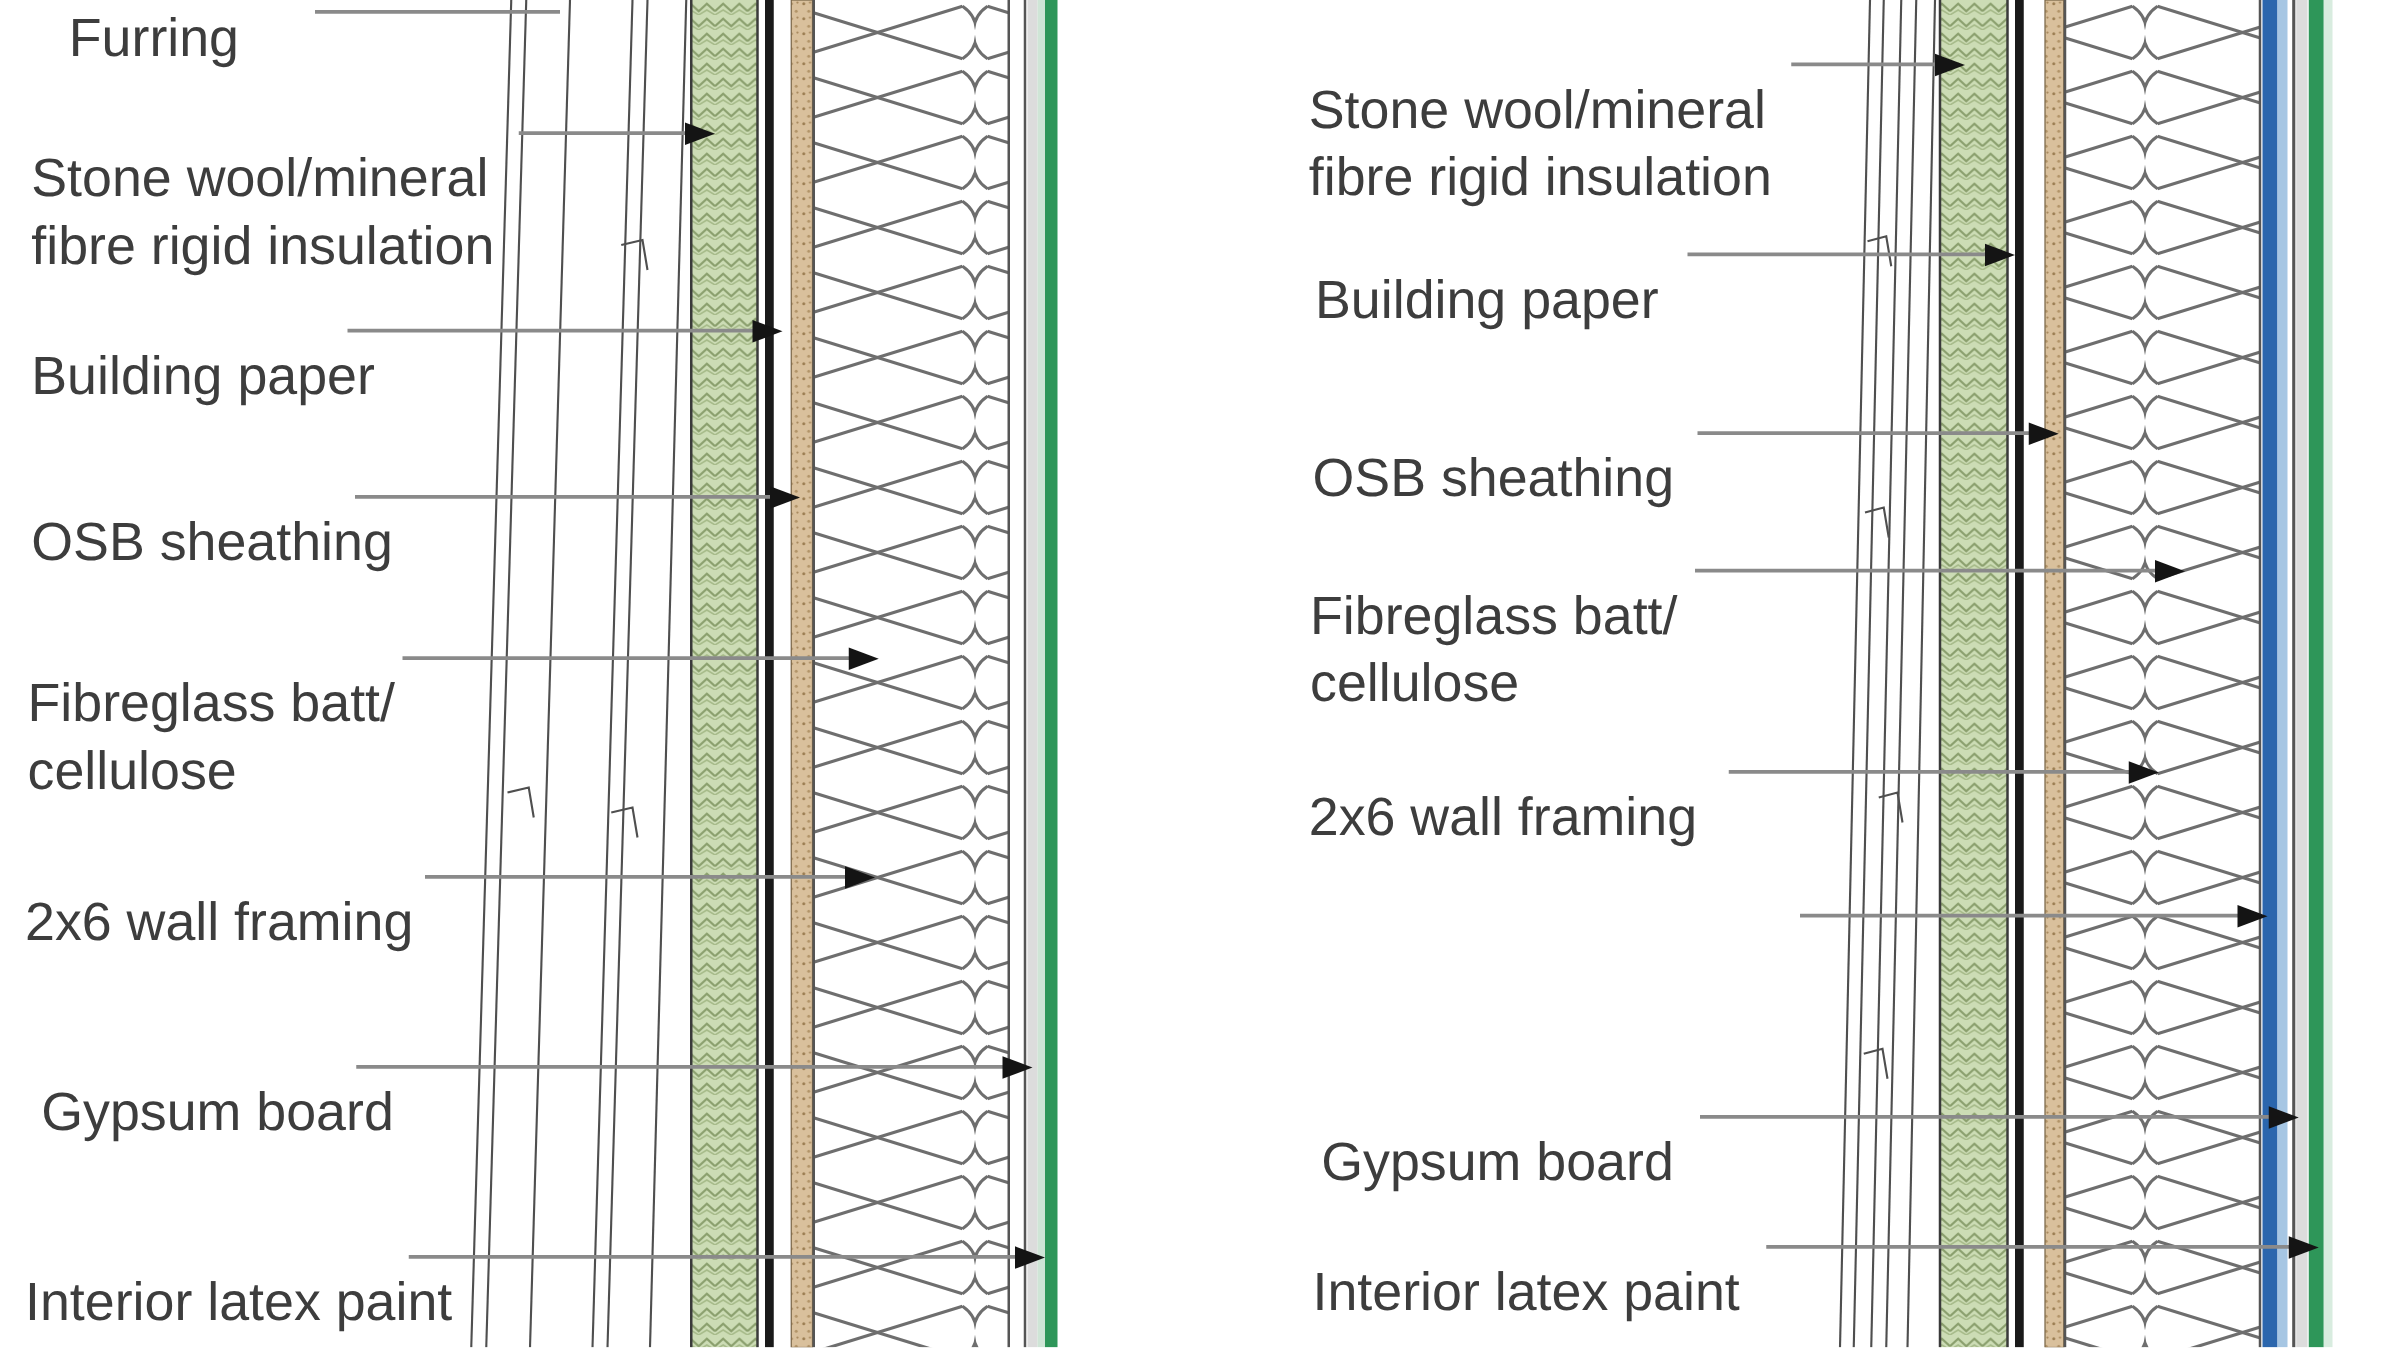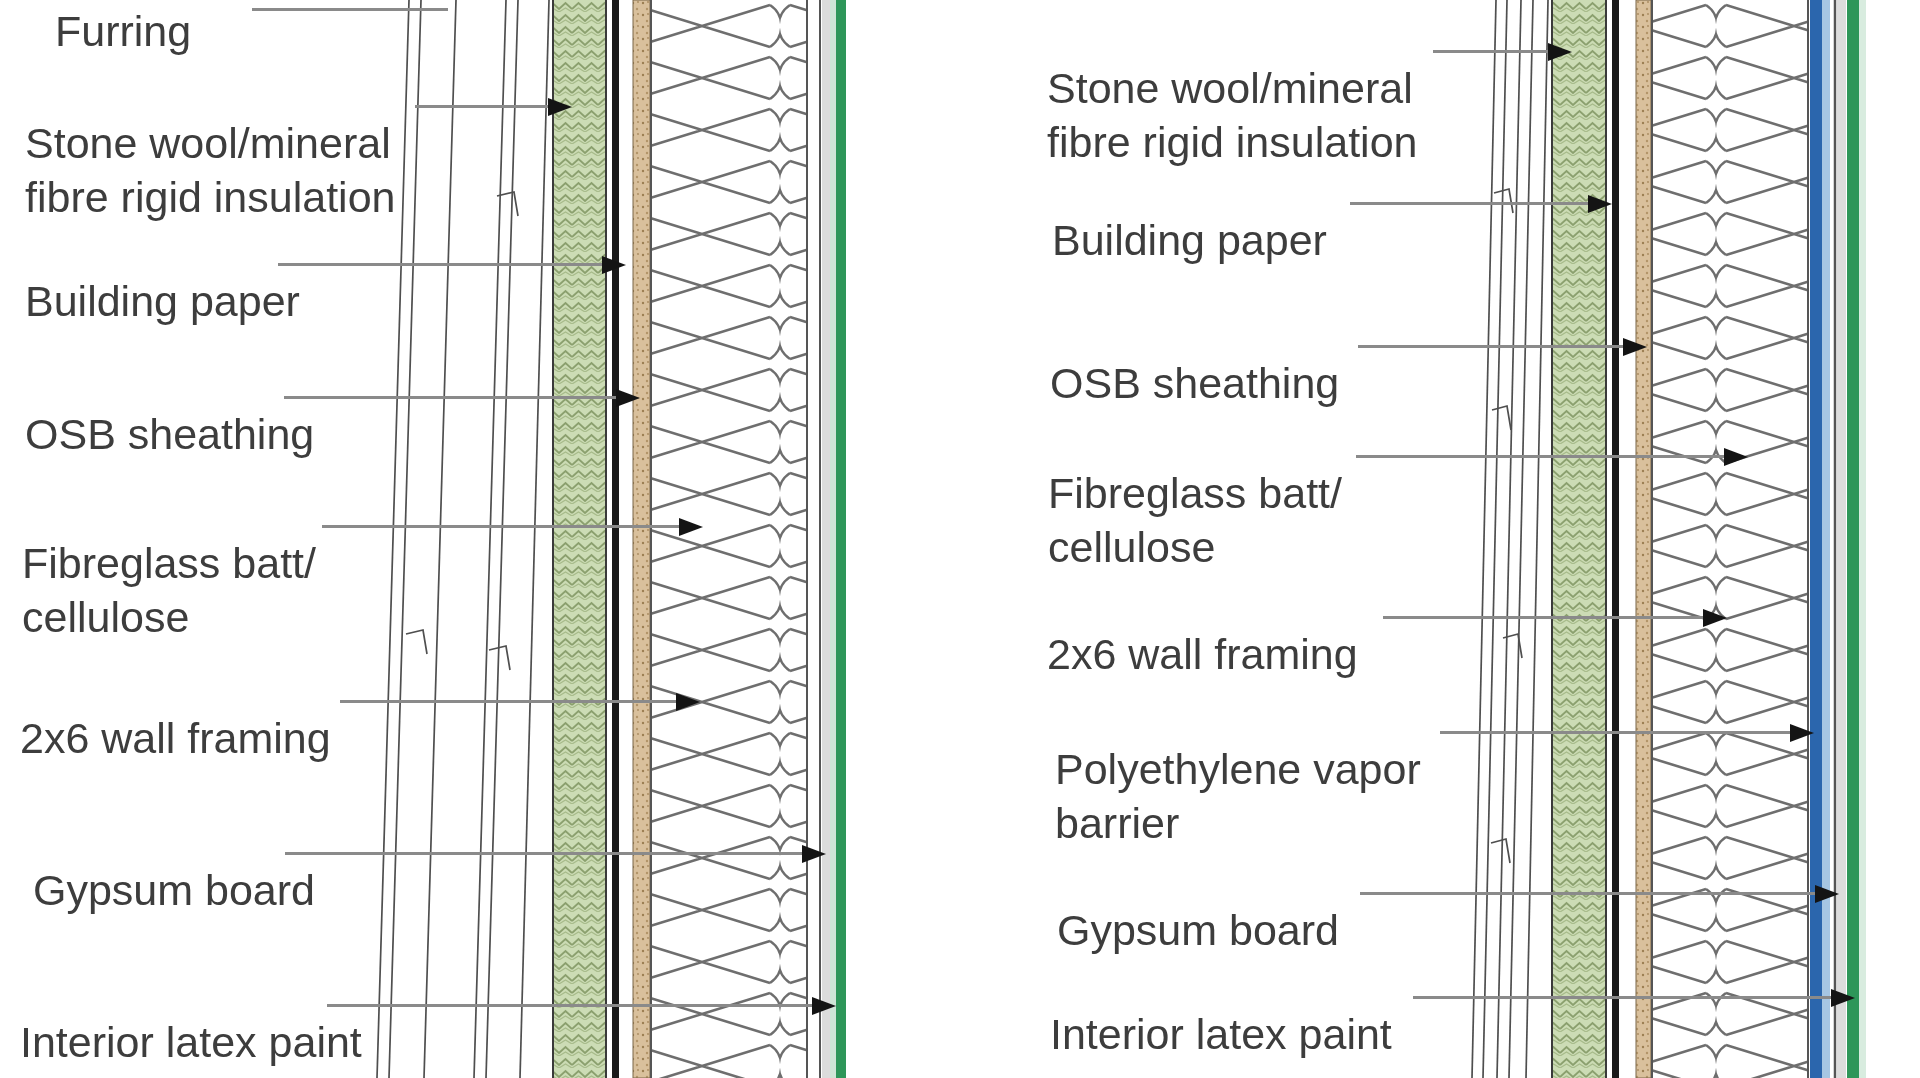--- a/index.html
+++ b/index.html
@@ -163,8 +163,6 @@
   <div class="aline" style="left:1383px;top:616px;width:322px;"></div>
   <div class="ahead" style="left:1703px;top:609px;"></div>
 
-  <div class="lbl" style="left:1055px;top:706px;">Polyethylene vapor
-barrier</div>
   <div class="aline" style="left:1440px;top:731px;width:352px;"></div>
   <div class="ahead" style="left:1790px;top:724px;"></div>
 

